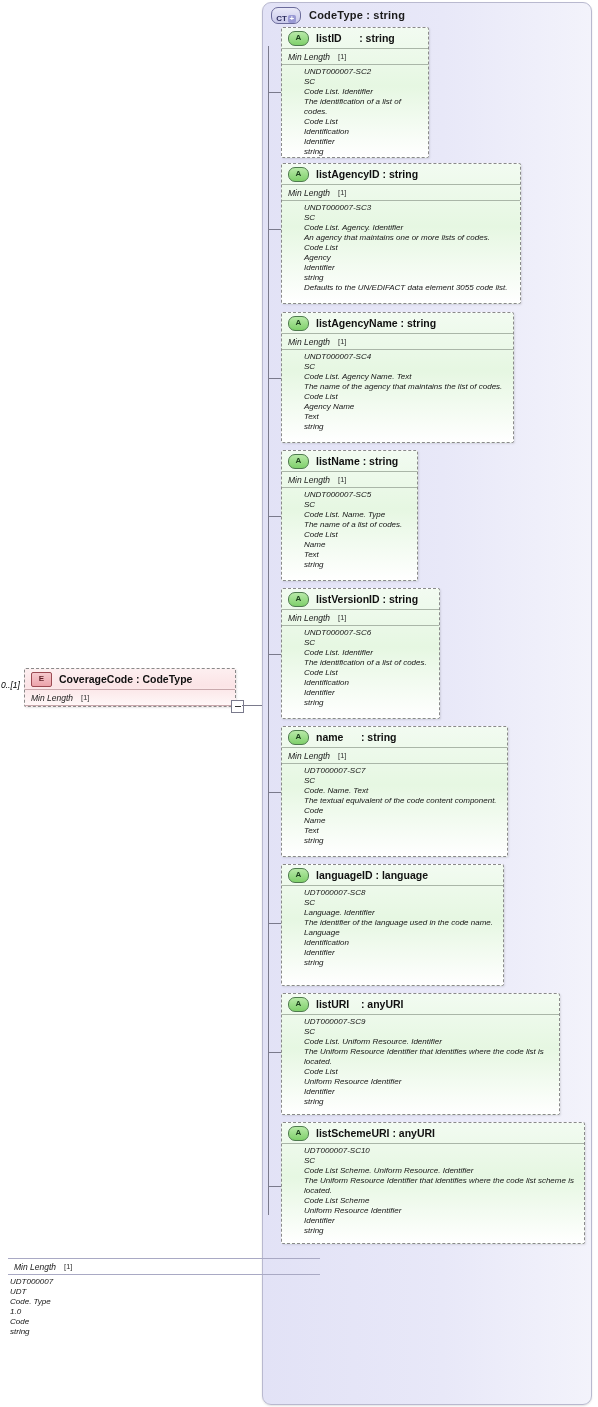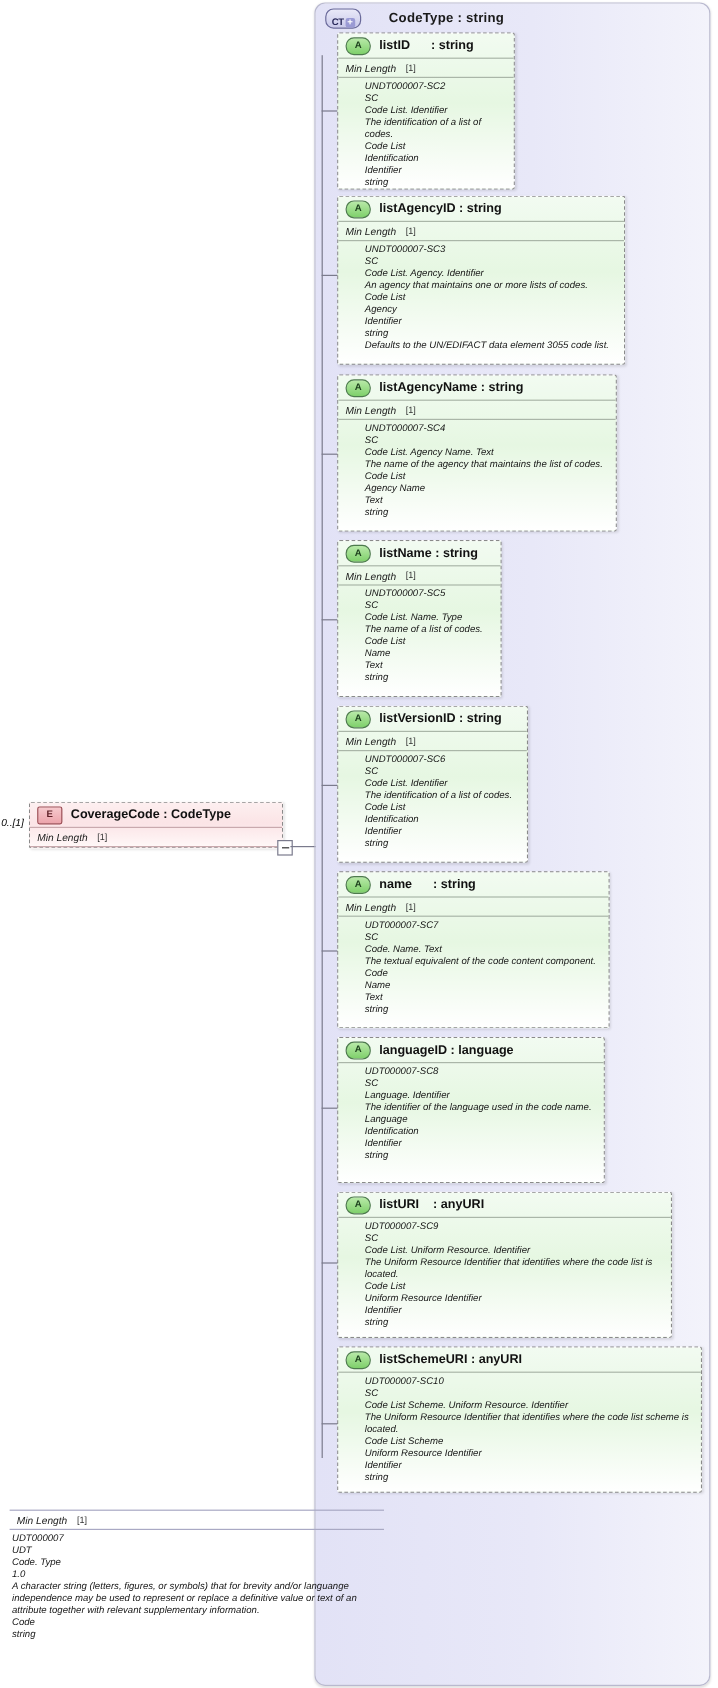--- a/index.html
+++ b/index.html
@@ -35,7 +35,7 @@
     background:#9a9ad4;color:#fff;font-size:8px;line-height:7px;text-align:center;
   }
   .ct-title{
-    margin-left:23px;font-size:11px;font-weight:bold;color:#1a1a1a;
+    margin-left:8px;font-size:11px;font-weight:bold;color:#1a1a1a;
     font-family:"Liberation Sans",sans-serif;letter-spacing:.2px;
   }
 

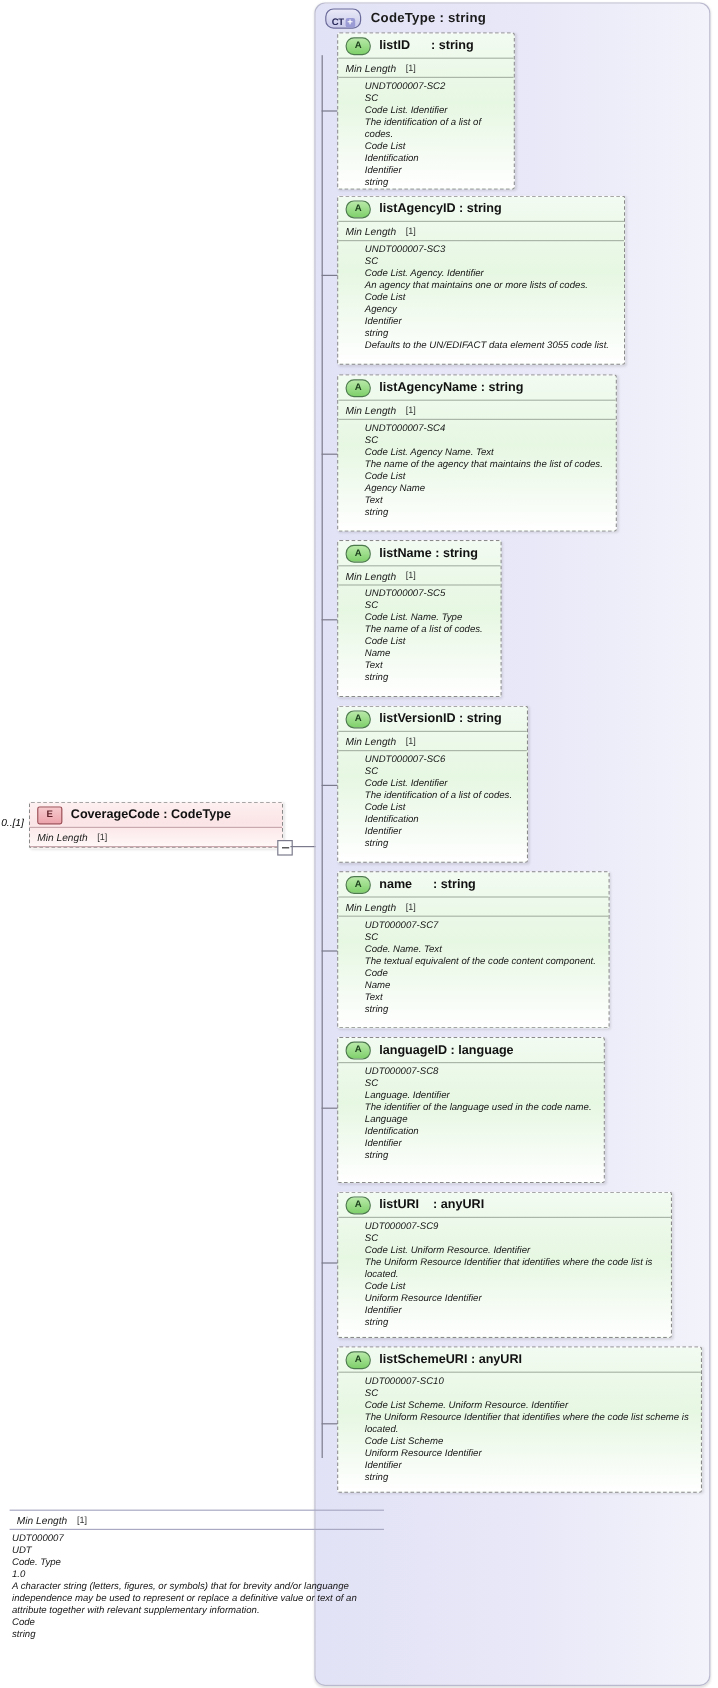--- a/index.html
+++ b/index.html
@@ -340,7 +340,6 @@
     <div>UDT</div>
     <div>Code. Type</div>
     <div>1.0</div>
-    <div>A character string (letters, figures, or symbols) that for brevity and/or languange independence may be used to represent or replace a definitive value or text of an attribute together with relevant supplementary information.</div>
     <div>Code</div>
     <div>string</div>
   </div>

